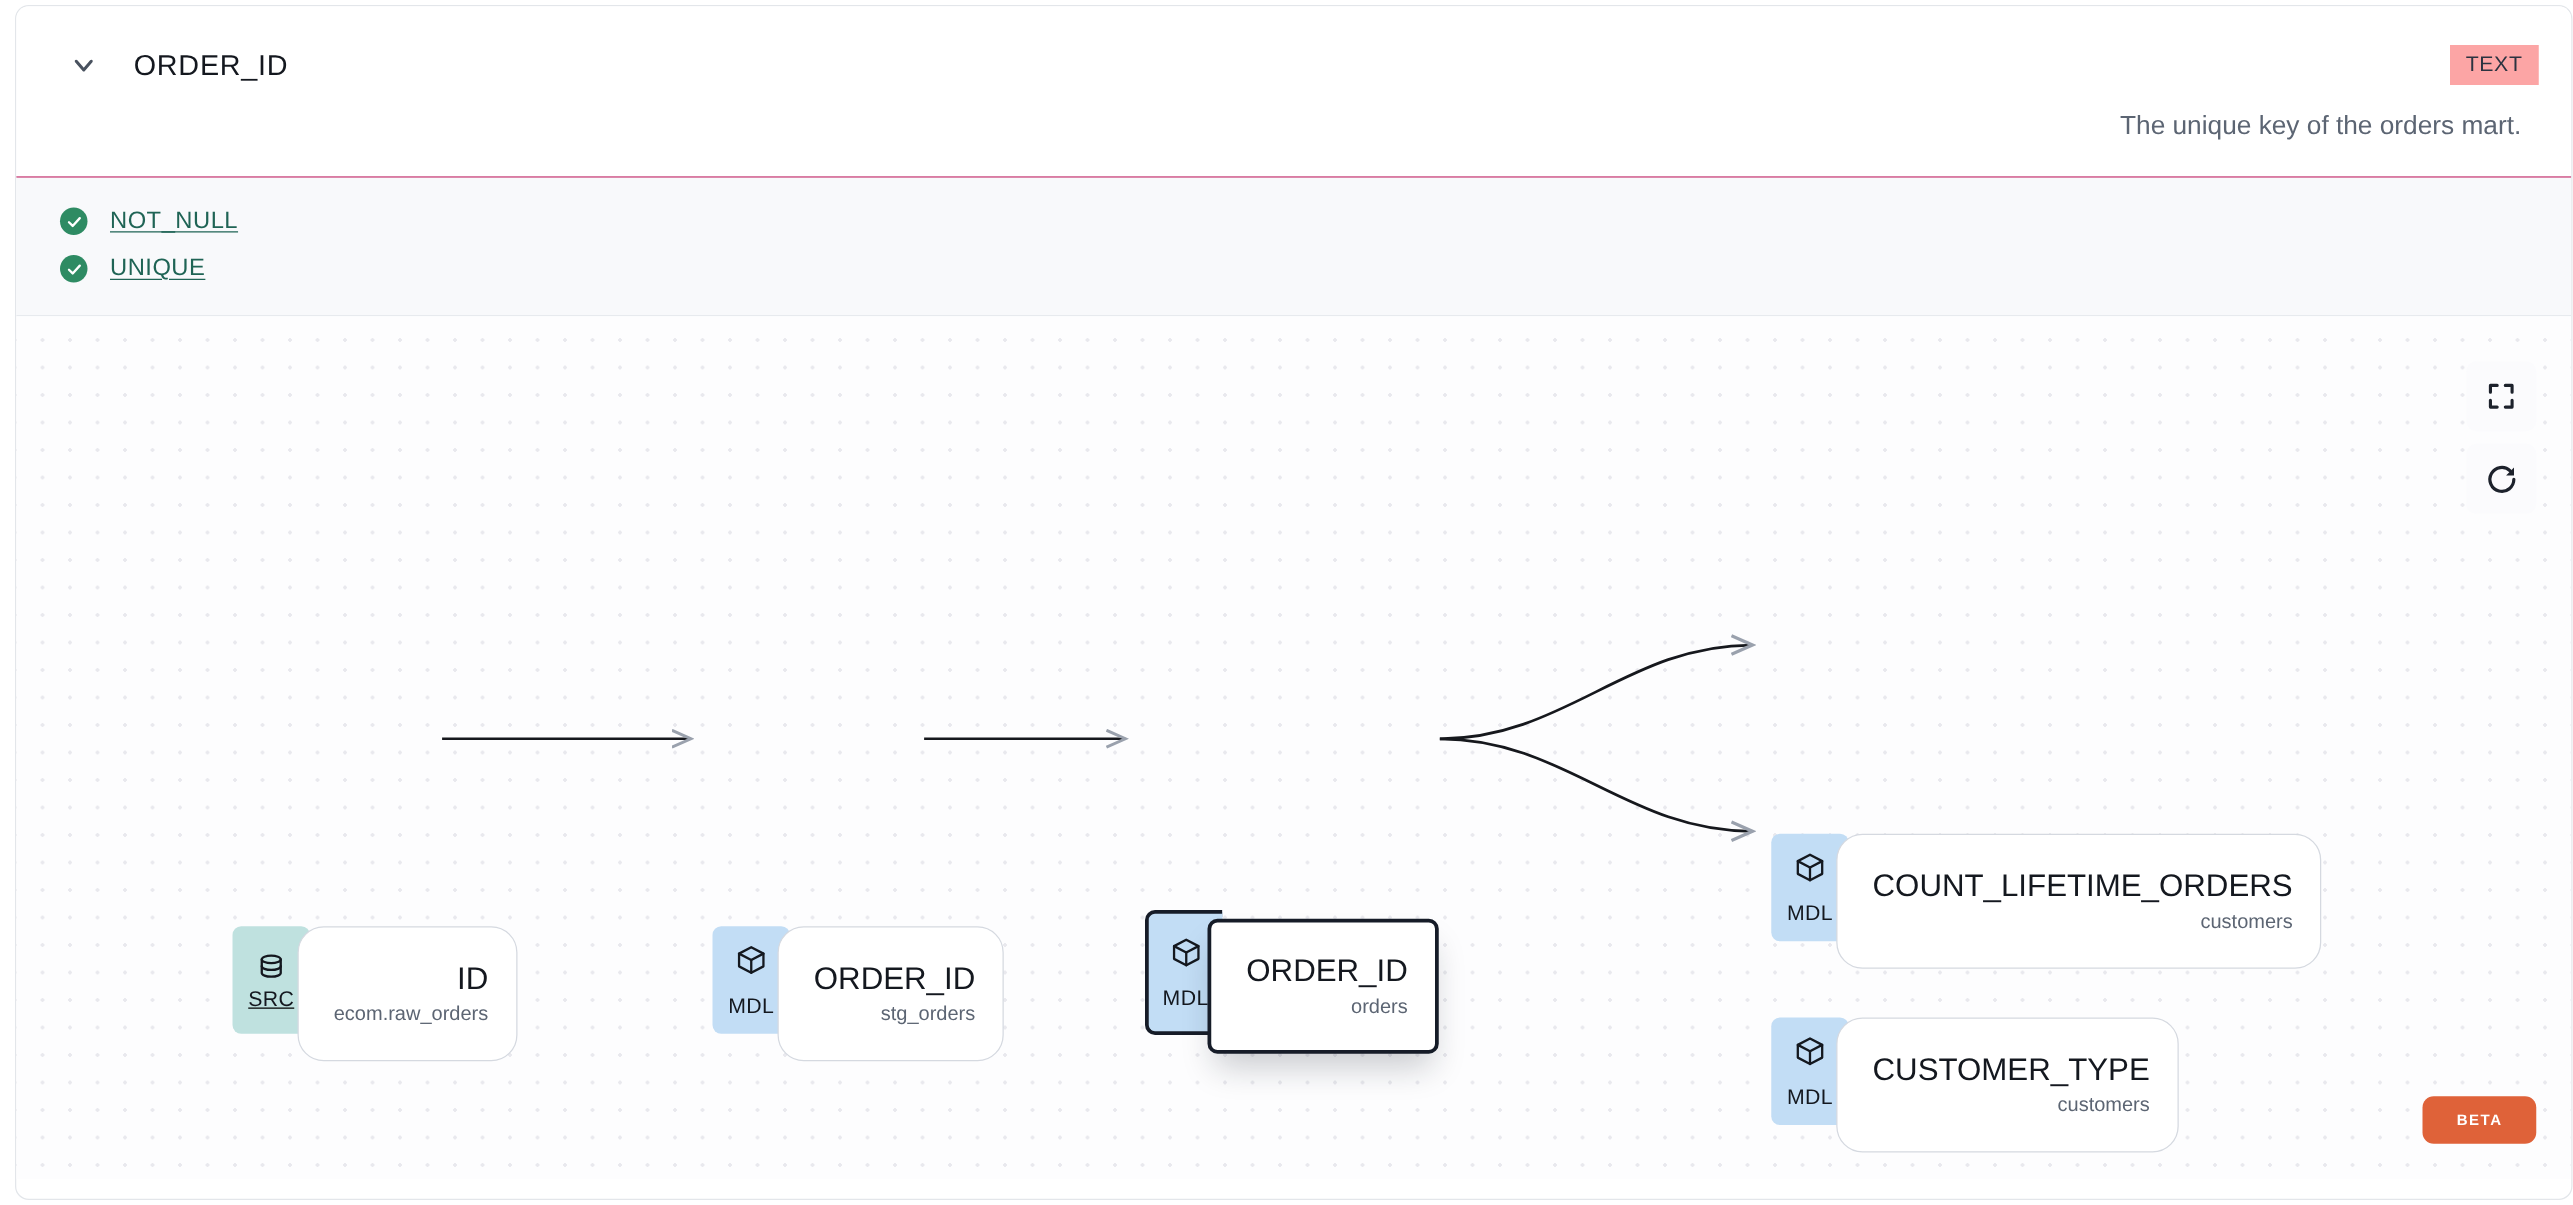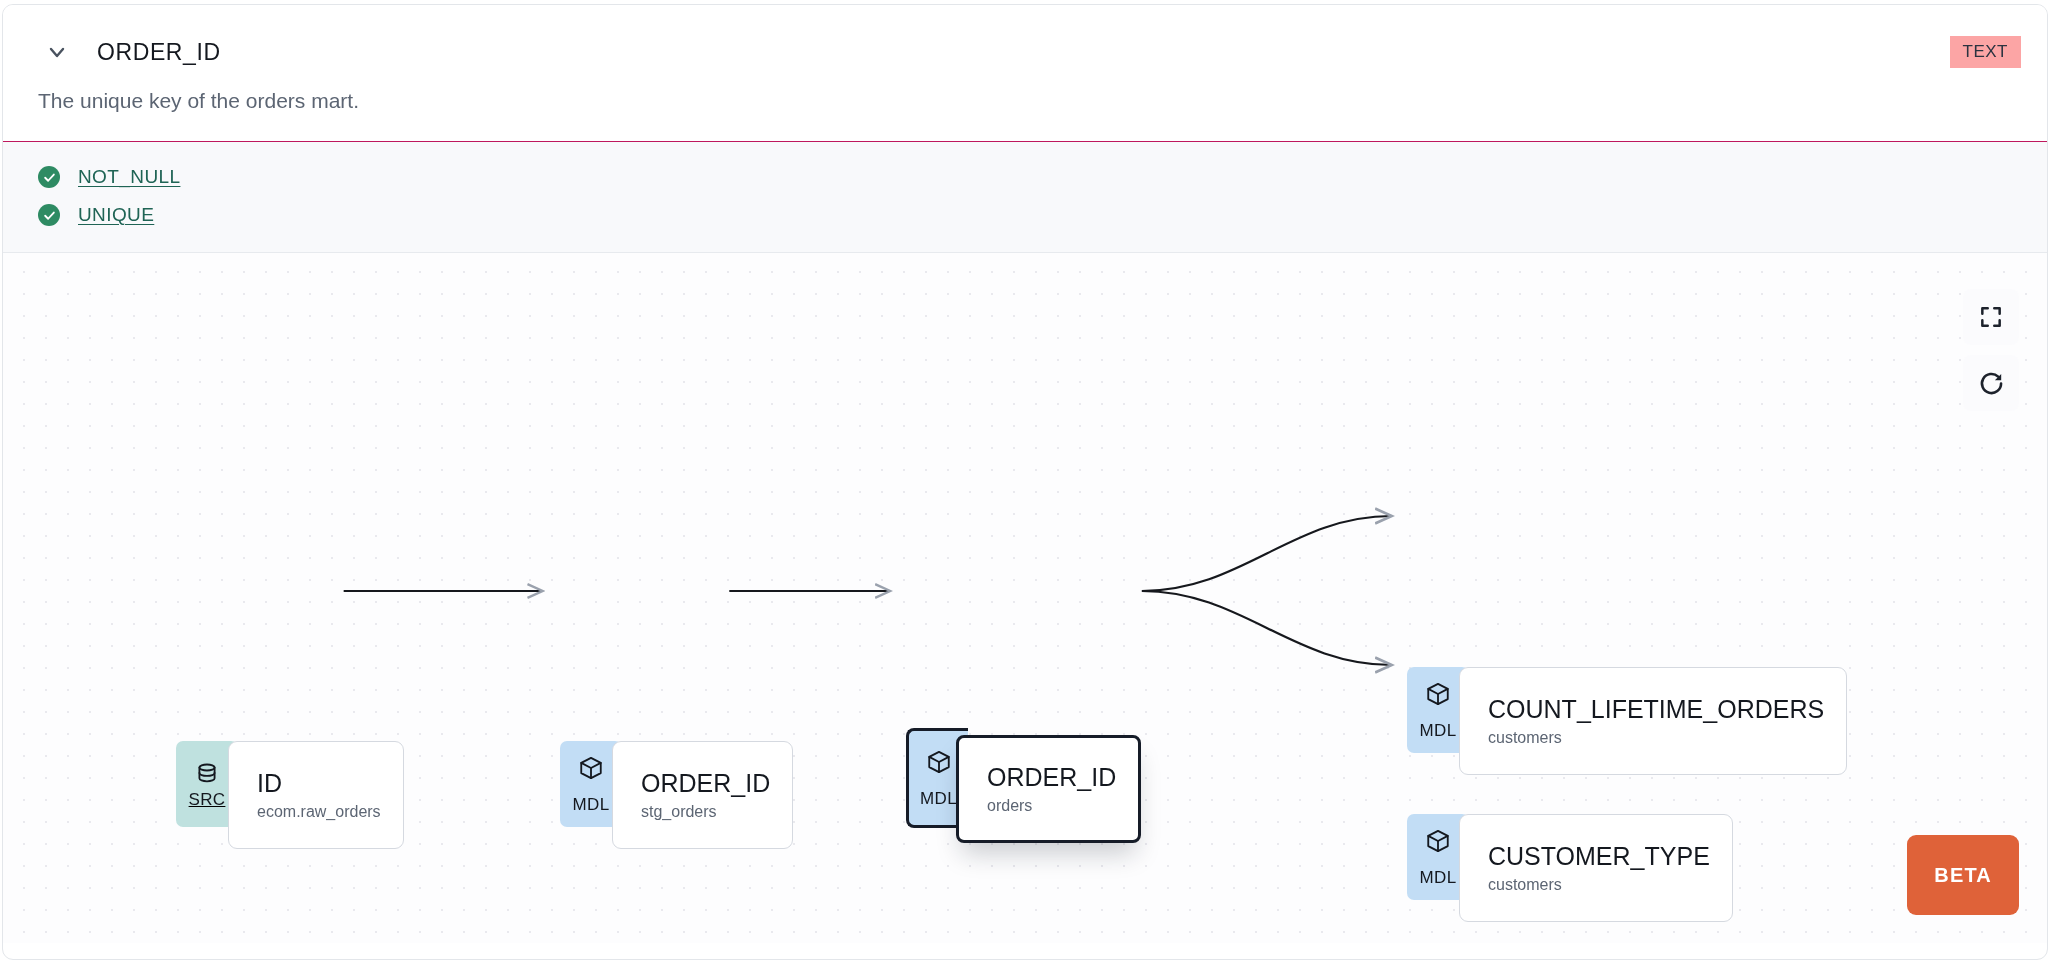--- a/index.html
+++ b/index.html
@@ -13,7 +13,7 @@
 
   .column-card {
     position: absolute;
-    left: 2px;
+    left: 12px;
     top: 4px;
     width: 2046px;
     height: 956px;
@@ -21,6 +21,7 @@
     border: 1px solid #e3e6ea;
     border-radius: 11px;
     overflow: hidden;
+    text-align: right;
   }
 
   

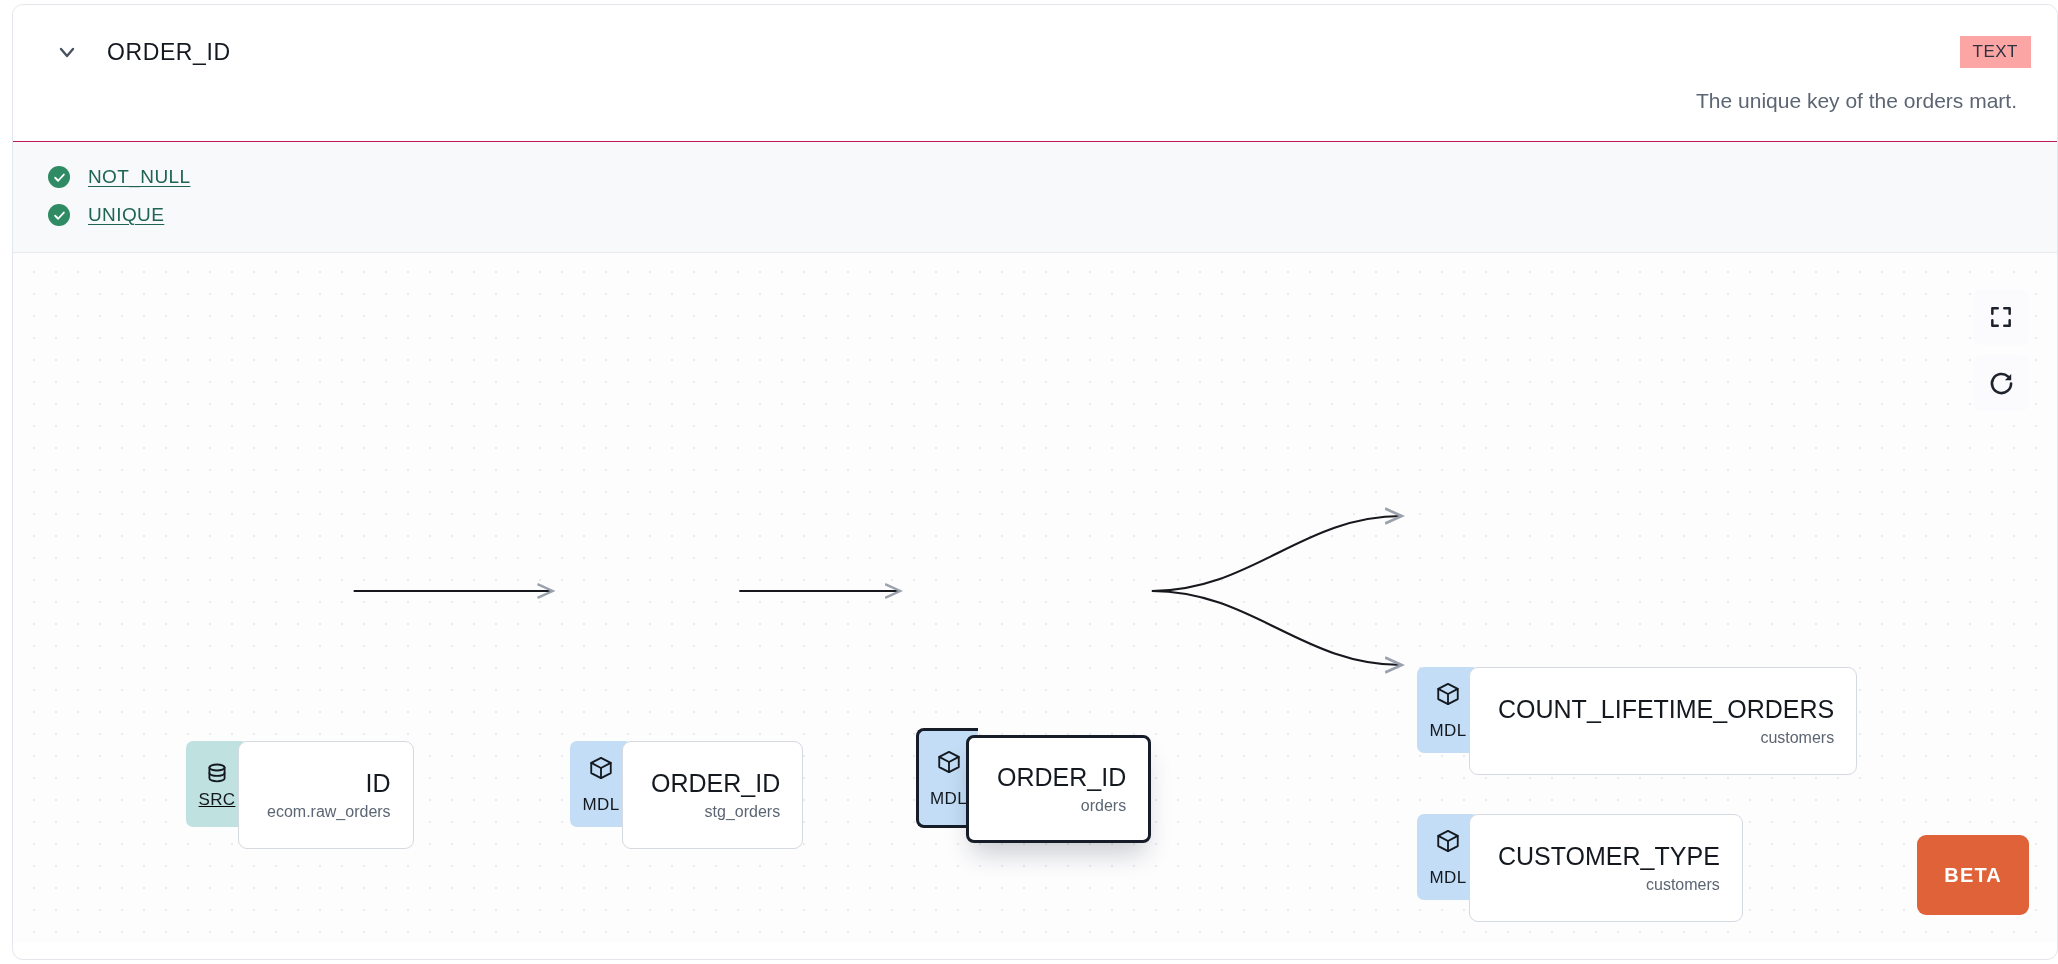--- a/index.html
+++ b/index.html
@@ -152,7 +152,7 @@
   .node-body {
     background: #ffffff;
     border: 1px solid #d5d9e0;
-    border-radius: 9px;
+    border-radius: 21px;
     margin-left: -10px;
     padding: 11px 22px 11px 28px;
     display: flex;

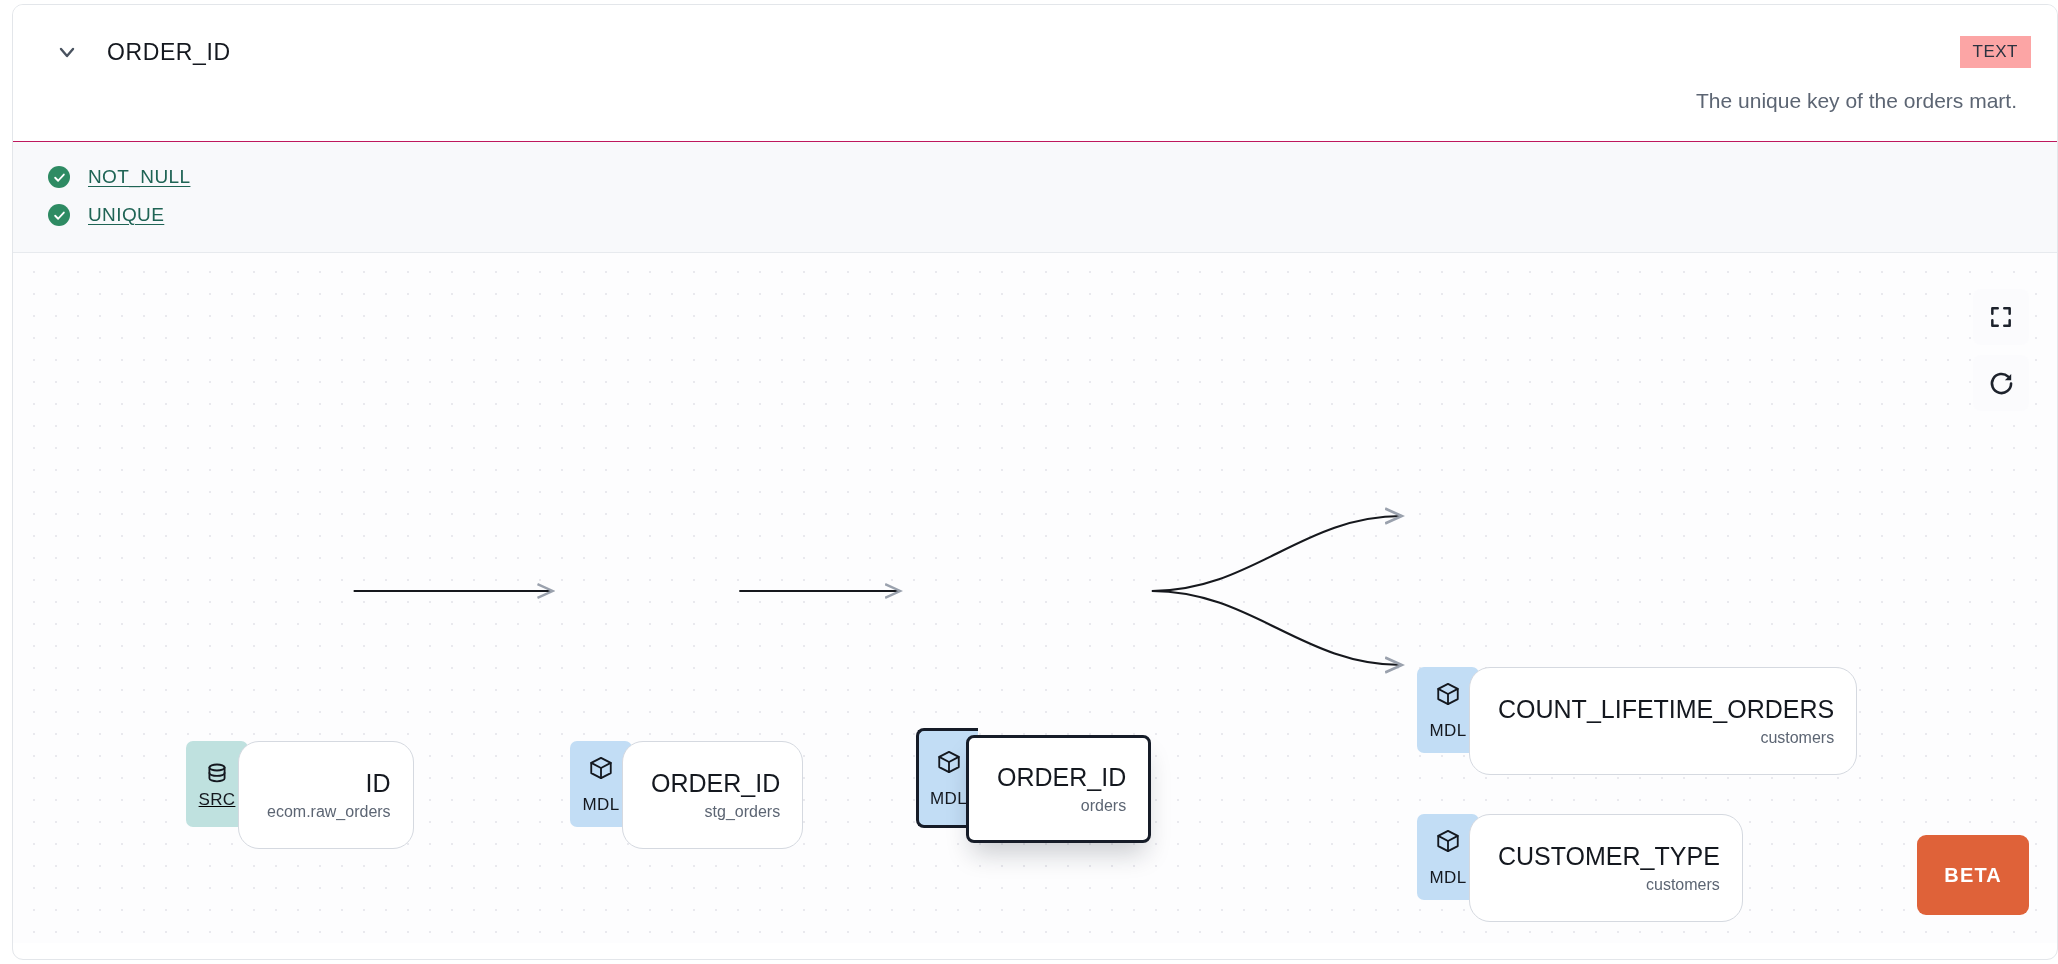--- a/index.html
+++ b/index.html
@@ -208,10 +208,10 @@
     bottom: 28px;
     background: #df6239;
     color: #ffffff;
-    font-size: 20px;
+    font-size: 12px;
     font-weight: bold;
     letter-spacing: 1.2px;
-    padding: 30px 27px;
+    padding: 13px 27px;
     border-radius: 9px;
     line-height: 1;
     z-index: 5;

